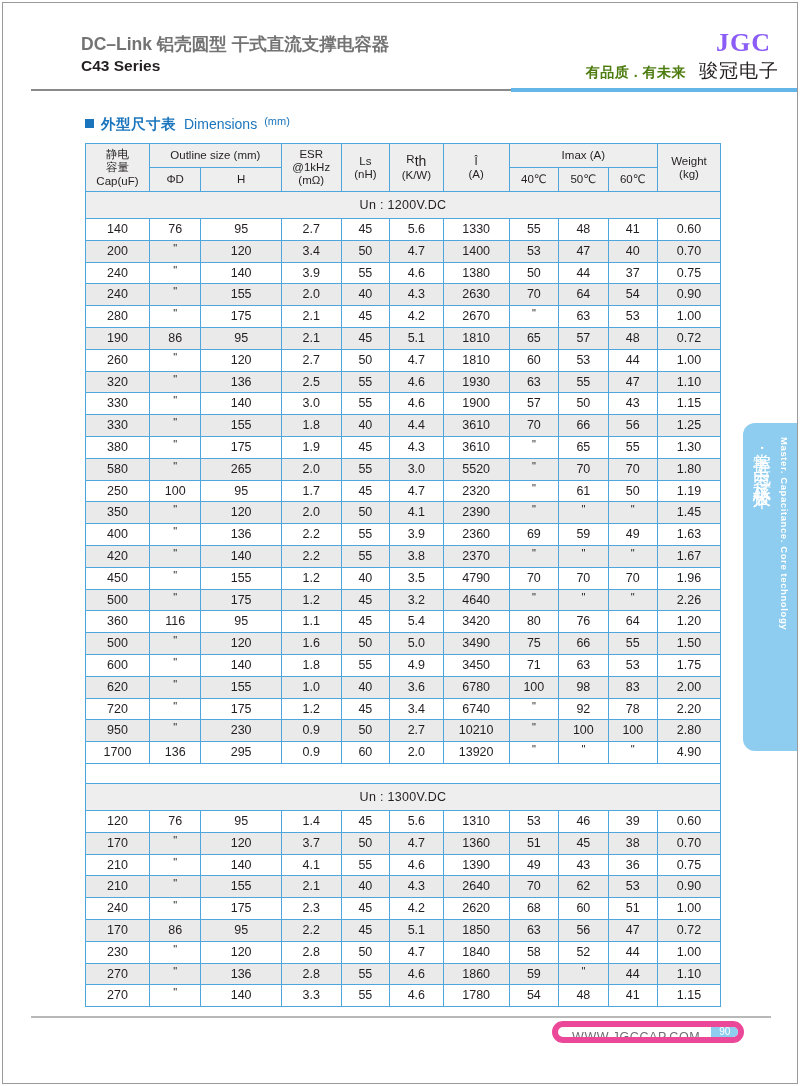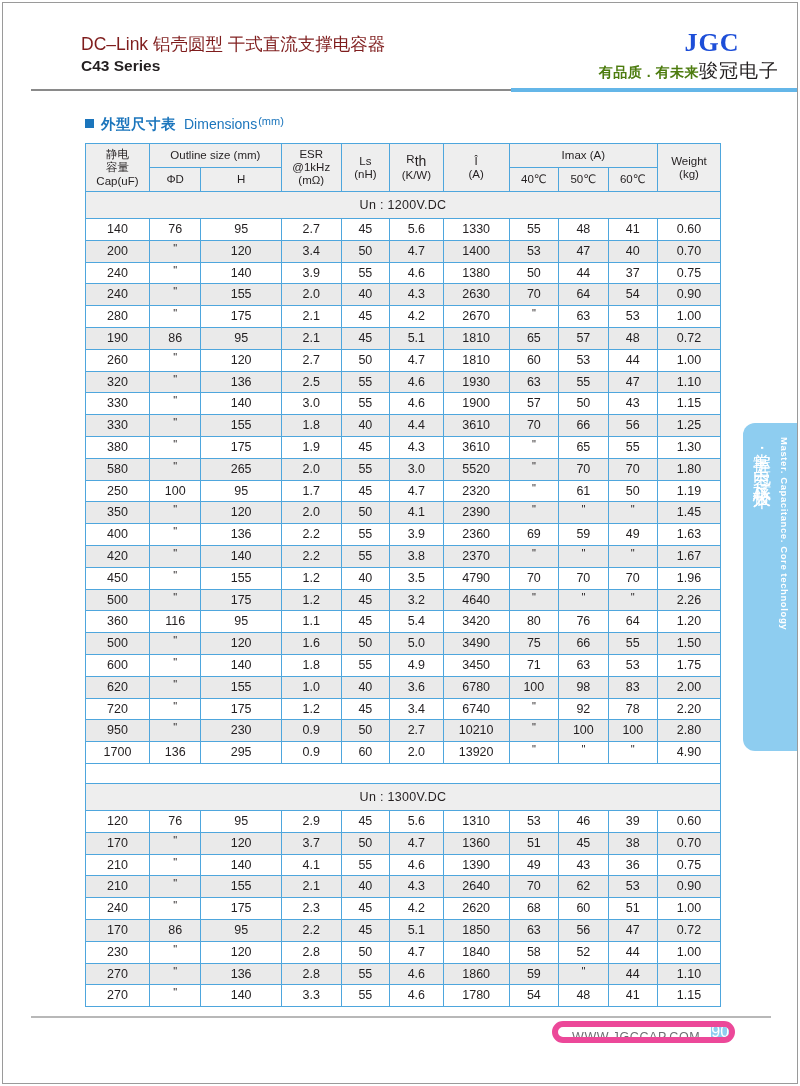--- a/index.html
+++ b/index.html
@@ -35,8 +35,8 @@
   }
   .hdr-line1 {
     font-size: 17.5px;
-    font-weight: normal;
-    color: #7f1d1d;
+    font-weight: bold;
+    color: #737373;
     letter-spacing: 0px;
     white-space: nowrap;
     line-height: 22px;

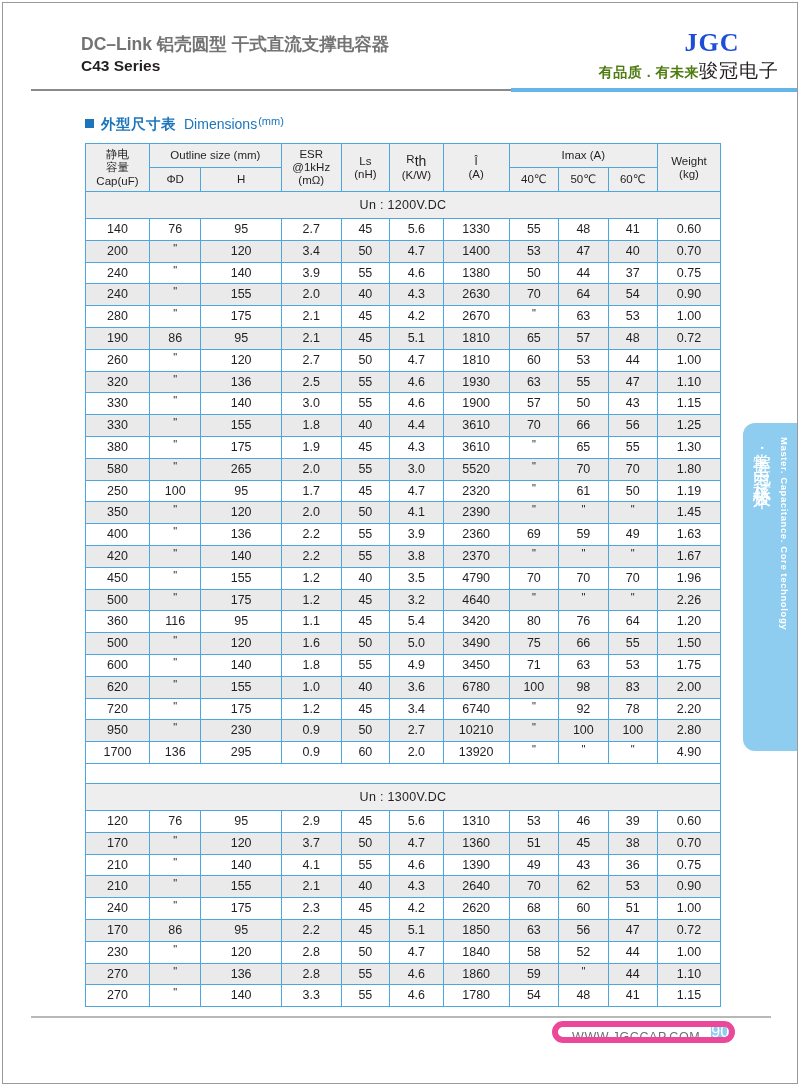--- a/index.html
+++ b/index.html
@@ -58,10 +58,10 @@
     font-family: "Liberation Serif", "DejaVu Serif", serif;
     font-size: 26px;
     font-weight: bold;
-    color: #1d4ed8;
+    color: #8b5cf6;
     line-height: 28px;
     letter-spacing: 1px;
-    text-align: center;
+    text-align: right;
     width: 118px;
     margin-left: auto;
     margin-right: 8px;

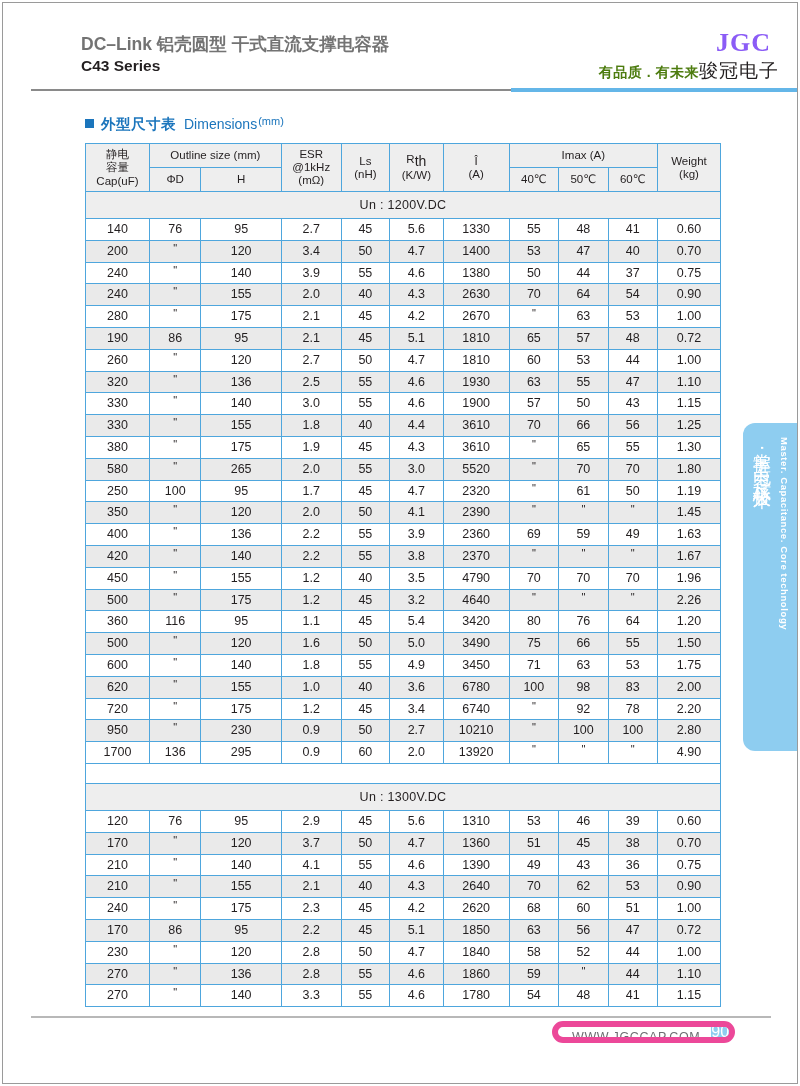--- a/index.html
+++ b/index.html
@@ -83,7 +83,7 @@
     font-family: "Liberation Serif", "DejaVu Serif", serif;
     font-size: 19px;
     color: #231f20;
-    margin-left: 0;
+    margin-left: 13px;
     letter-spacing: 1px;
   }
   #hdr-rule-left {

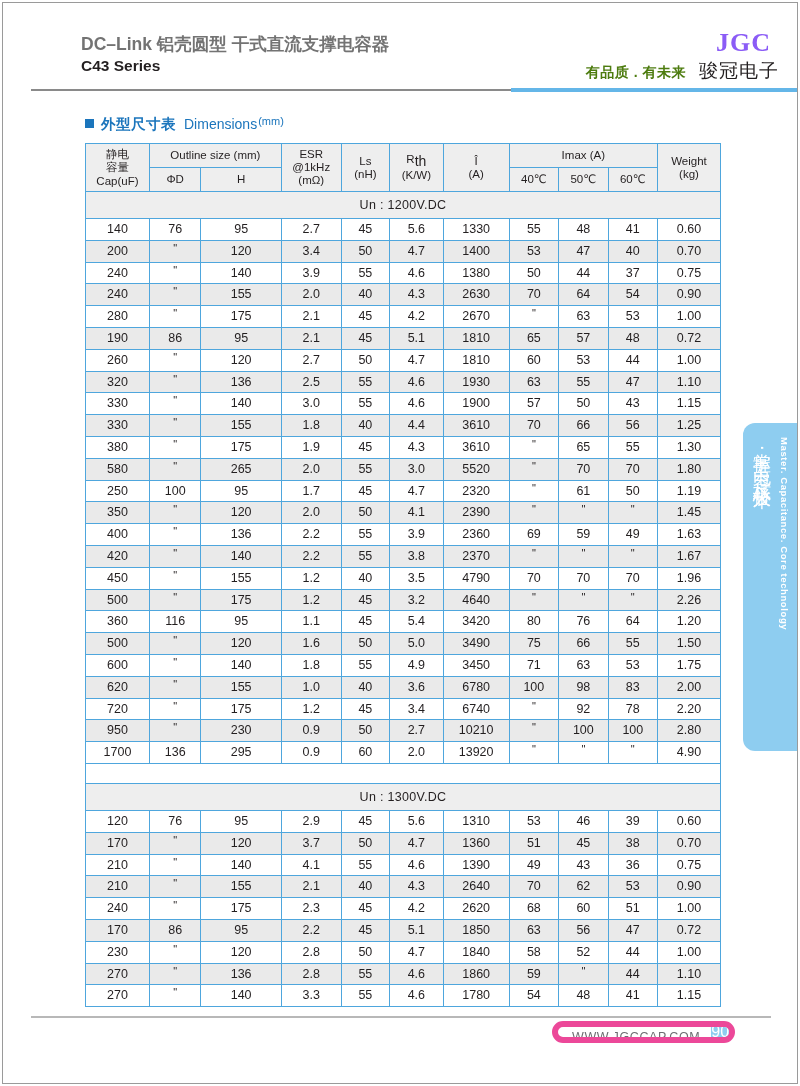--- a/index.html
+++ b/index.html
@@ -129,7 +129,7 @@
   #sect-unit {
     font-size: 11px;
     color: #1b75bc;
-    margin-left: 1px;
+    margin-left: 7px;
     position: relative;
     top: -4px;
   }

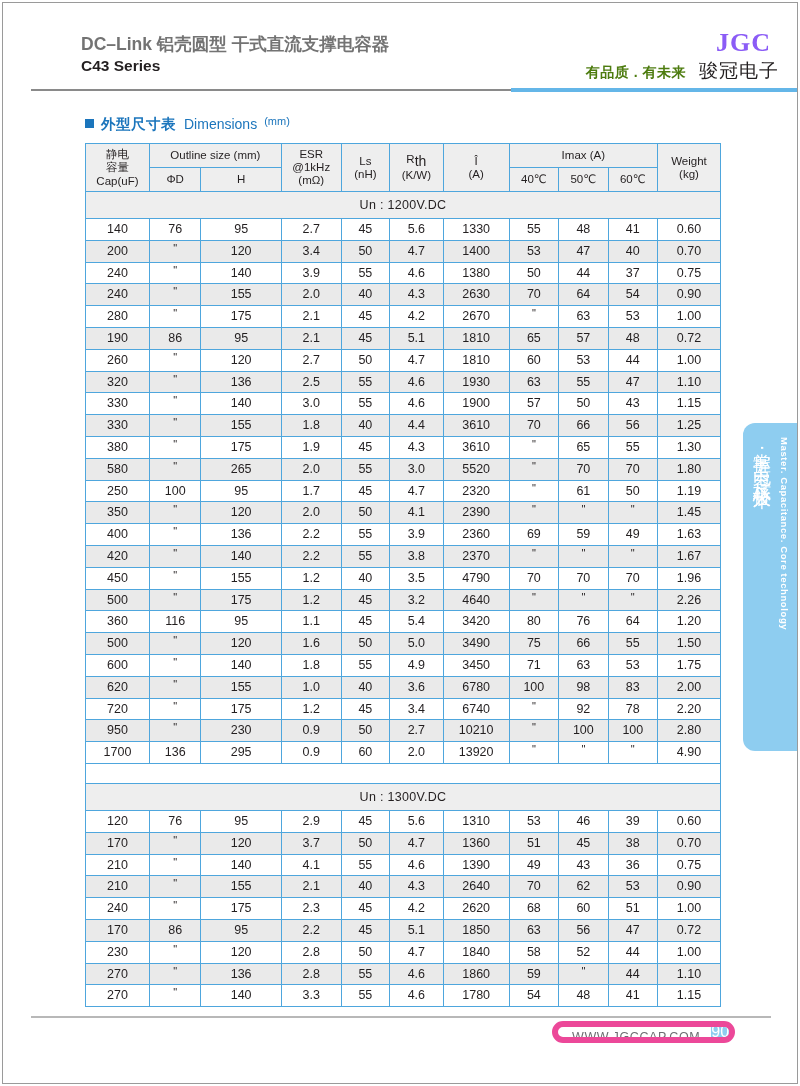--- a/index.html
+++ b/index.html
@@ -683,7 +683,7 @@
             <td>120</td>
             <td>76</td>
             <td>95</td>
-            <td>2.9</td>
+            <td>1.4</td>
             <td>45</td>
             <td>5.6</td>
             <td>1310</td>

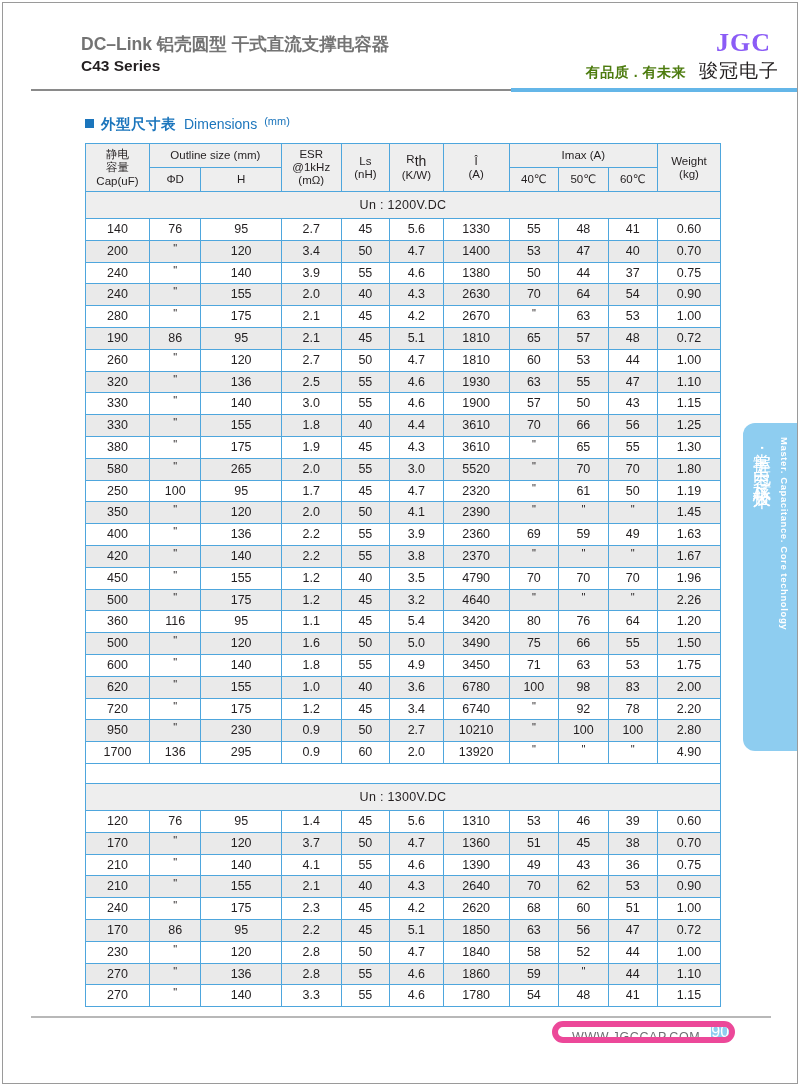--- a/index.html
+++ b/index.html
@@ -253,8 +253,8 @@
   #footer-page {
     background: #8ecdf0;
     color: #ffffff;
-    font-size: 16px;
-    padding: 0 0;
+    font-size: 10px;
+    padding: 0 8px;
     line-height: 20px;
     display: flex;
     align-items: center;

